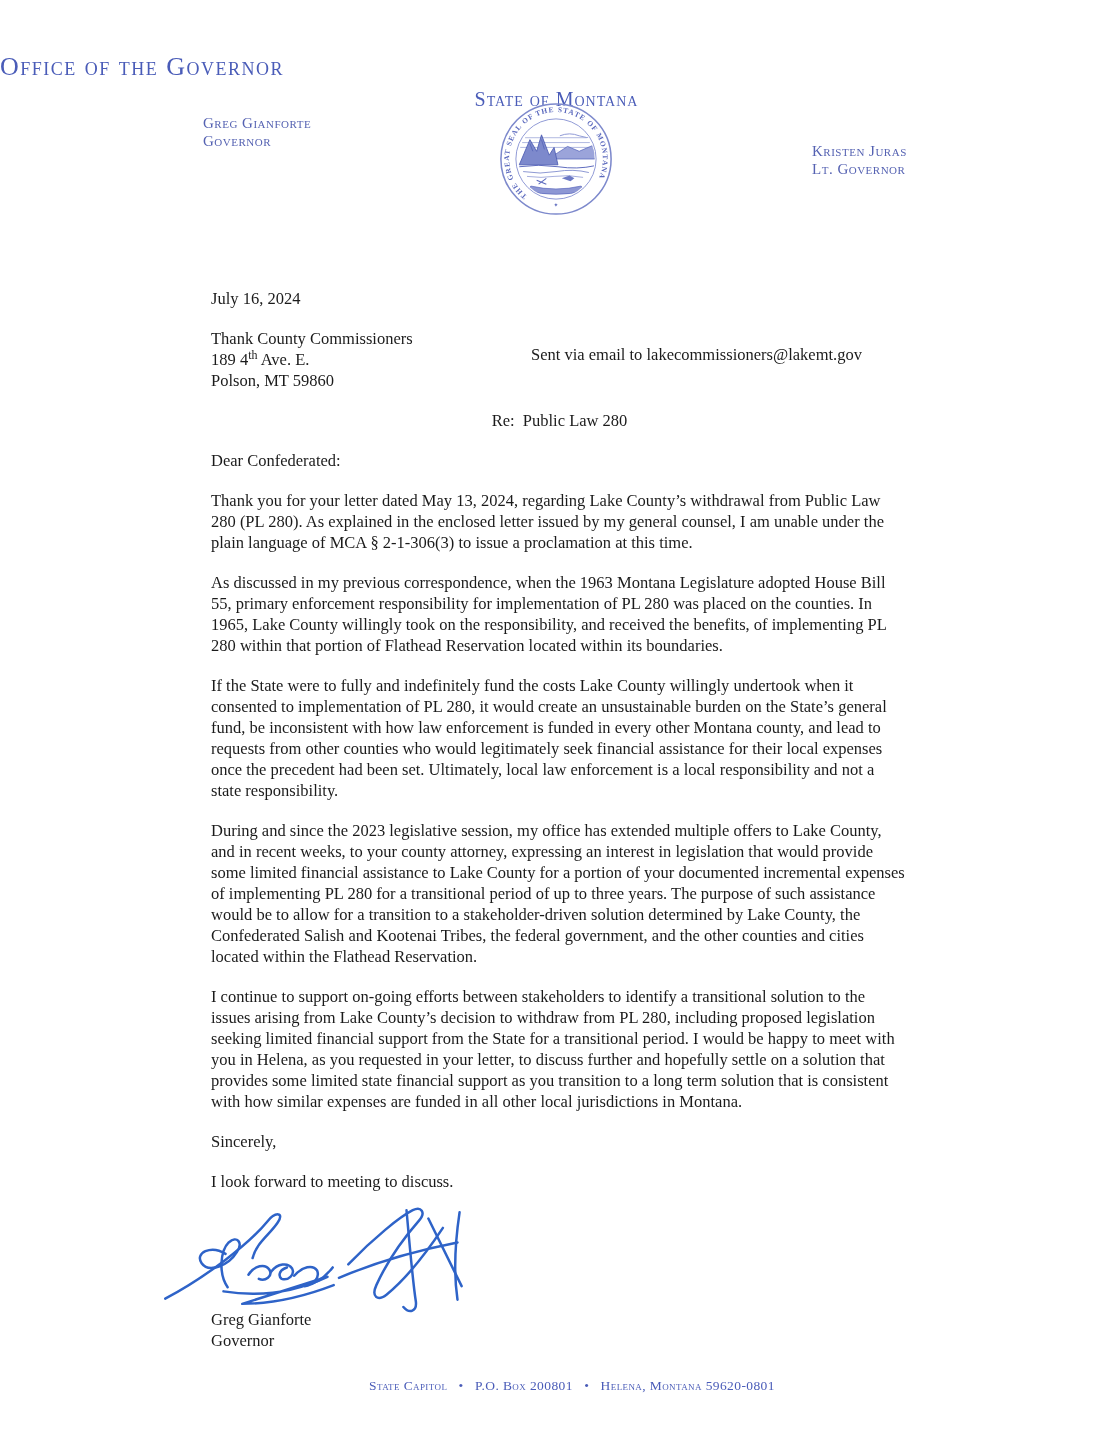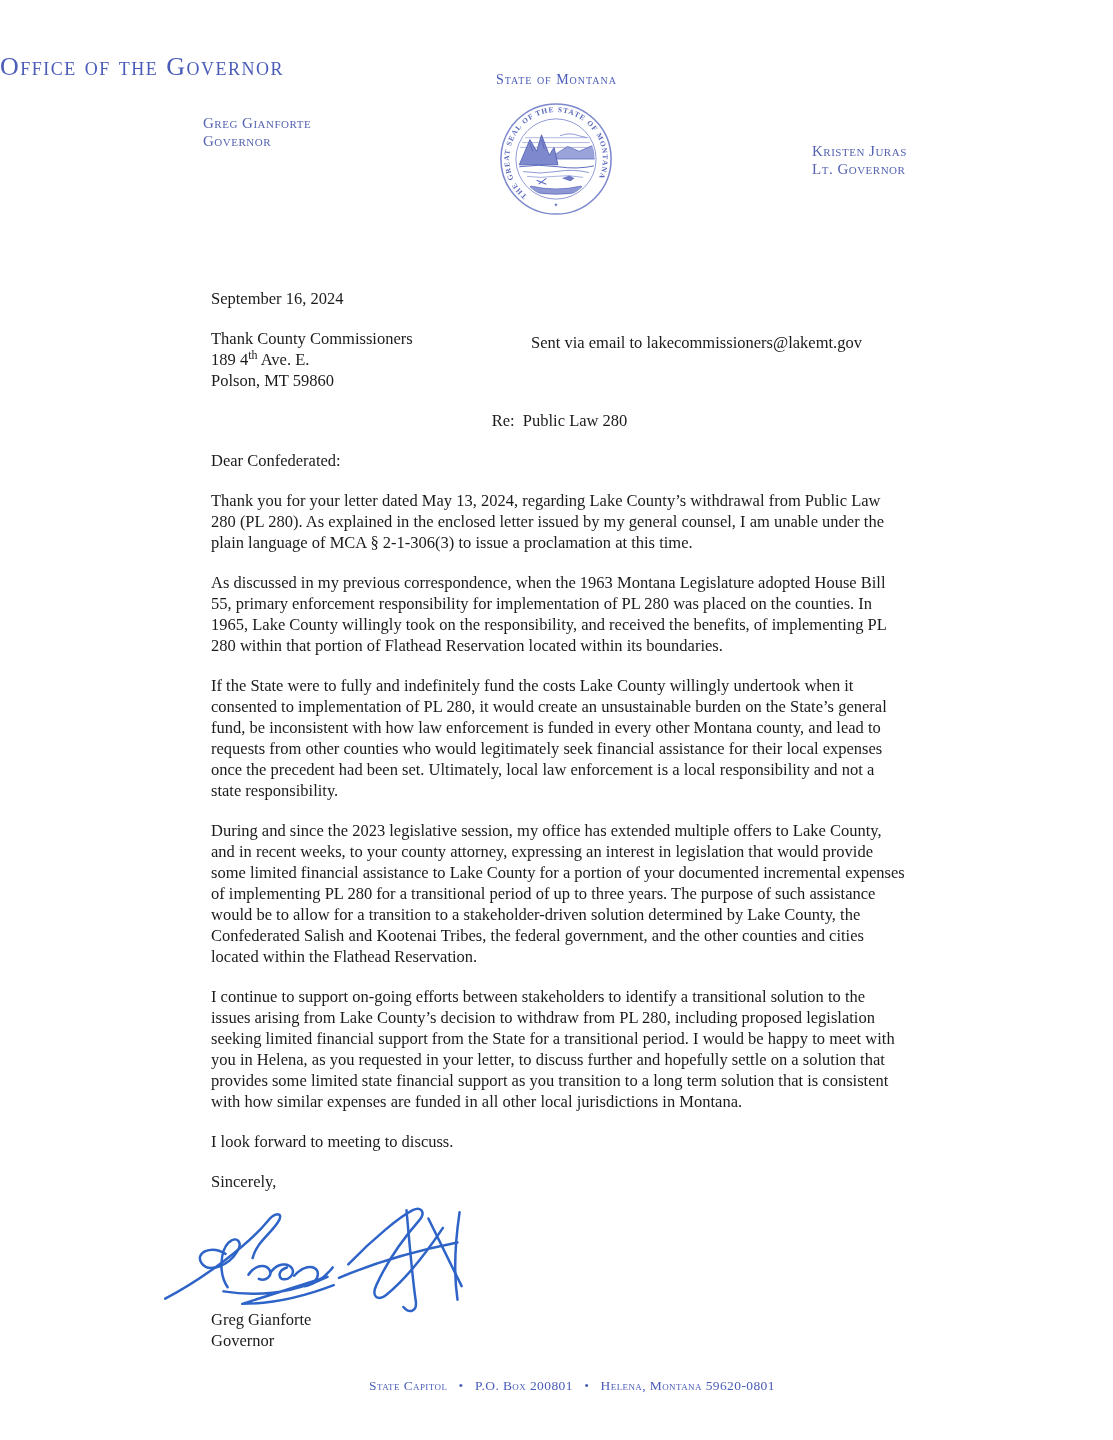--- a/index.html
+++ b/index.html
@@ -28,10 +28,10 @@
     color:var(--accent);
   }
   .lh-sub{
-    position:absolute;top:72px;left:0;width:100%;
+    position:absolute;top:88px;left:0;width:100%;
     text-align:center;
     font-variant:small-caps;
-    font-size:14px;letter-spacing:1px;
+    font-size:20px;letter-spacing:1px;
     color:var(--accent);
   }
   .official{

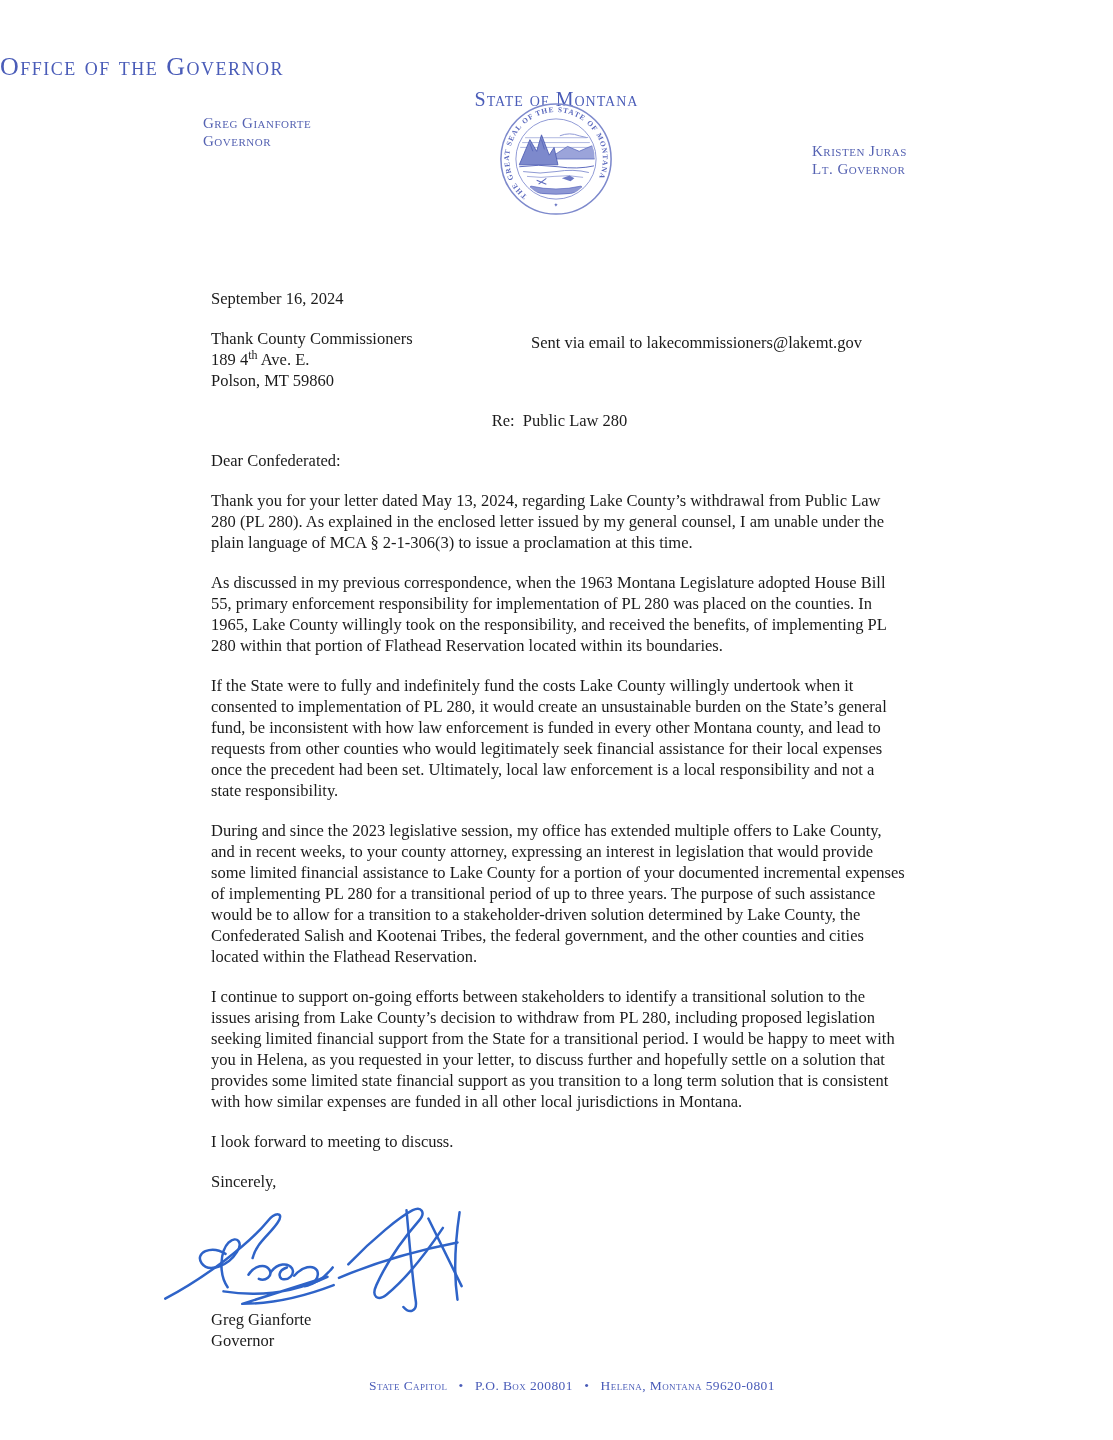--- a/index.html
+++ b/index.html
@@ -124,7 +124,7 @@
   </svg>
 
   <main class="body">
-    <p>September 16, 2024</p>
+    <p>July 16, 2024</p>
 
     <div class="blk addr-row">
       <div>

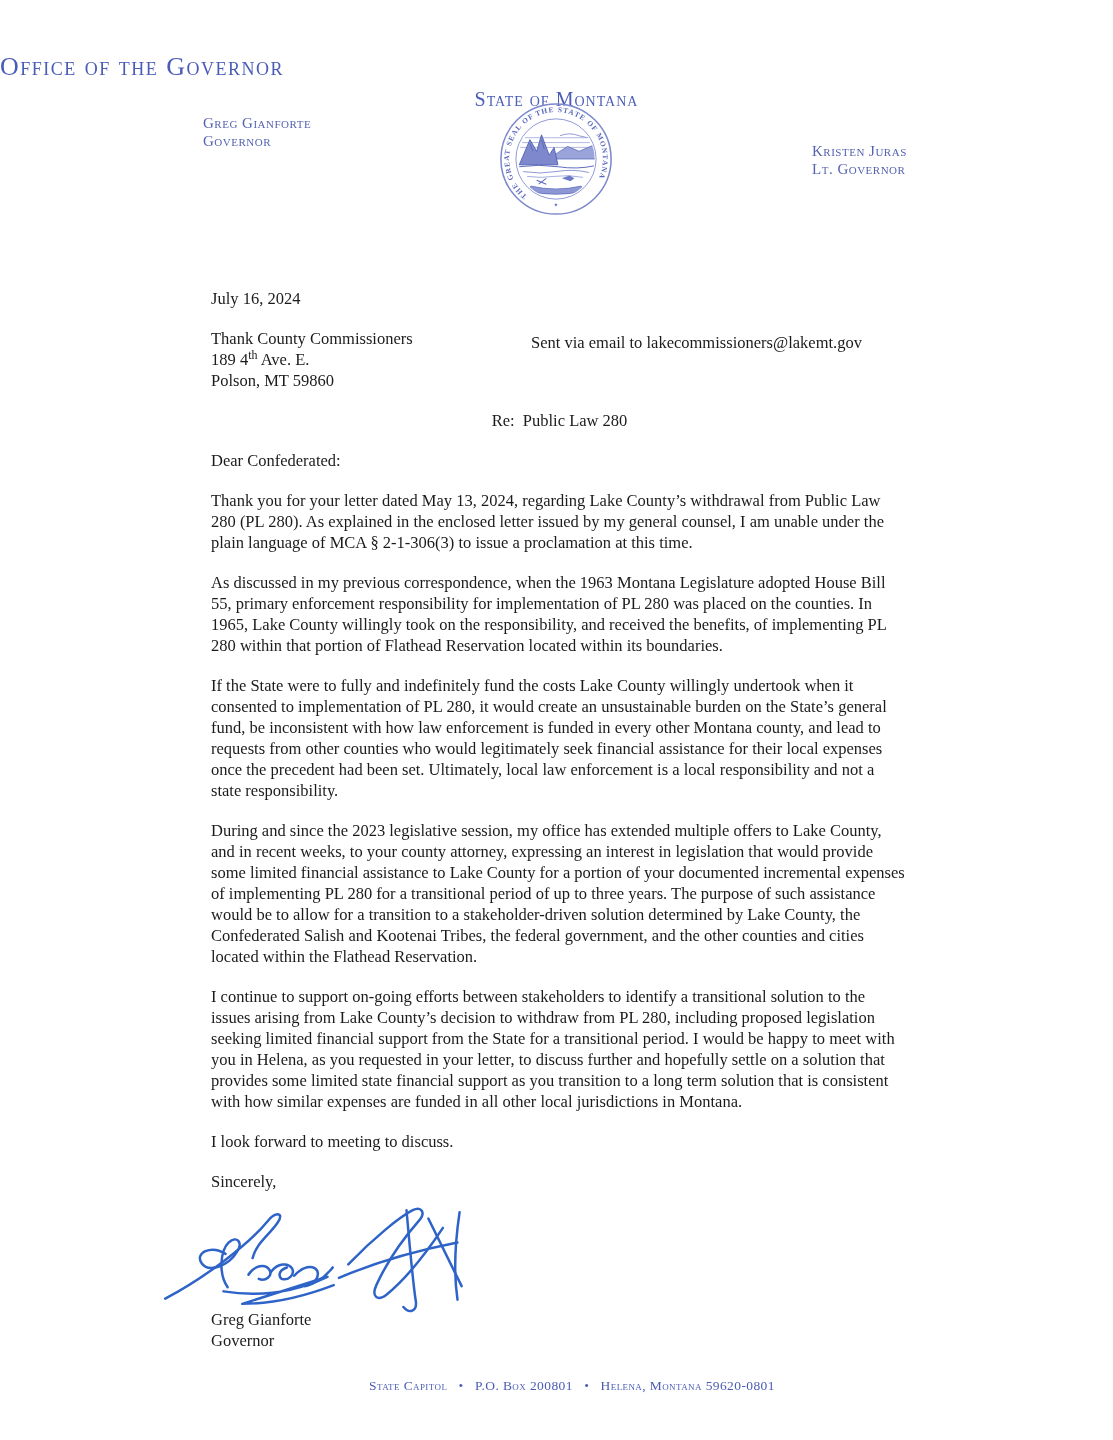--- a/index.html
+++ b/index.html
@@ -54,7 +54,7 @@
   .body p, .body .blk{margin:0 0 19px 0;}
   .pre{white-space:pre-wrap;text-align:center;}
   .addr-row{position:relative;}
-  .sent-via{position:absolute;left:320px;top:4px;white-space:nowrap;font-family:Liberation Serif, serif;}
+  .sent-via{position:absolute;left:320px;top:16px;white-space:nowrap;font-family:Liberation Serif, serif;}
   sup{font-size:12px;vertical-align:super;line-height:0;}
   
   .sig-wrap{position:relative;height:96px;margin-bottom:2px;}

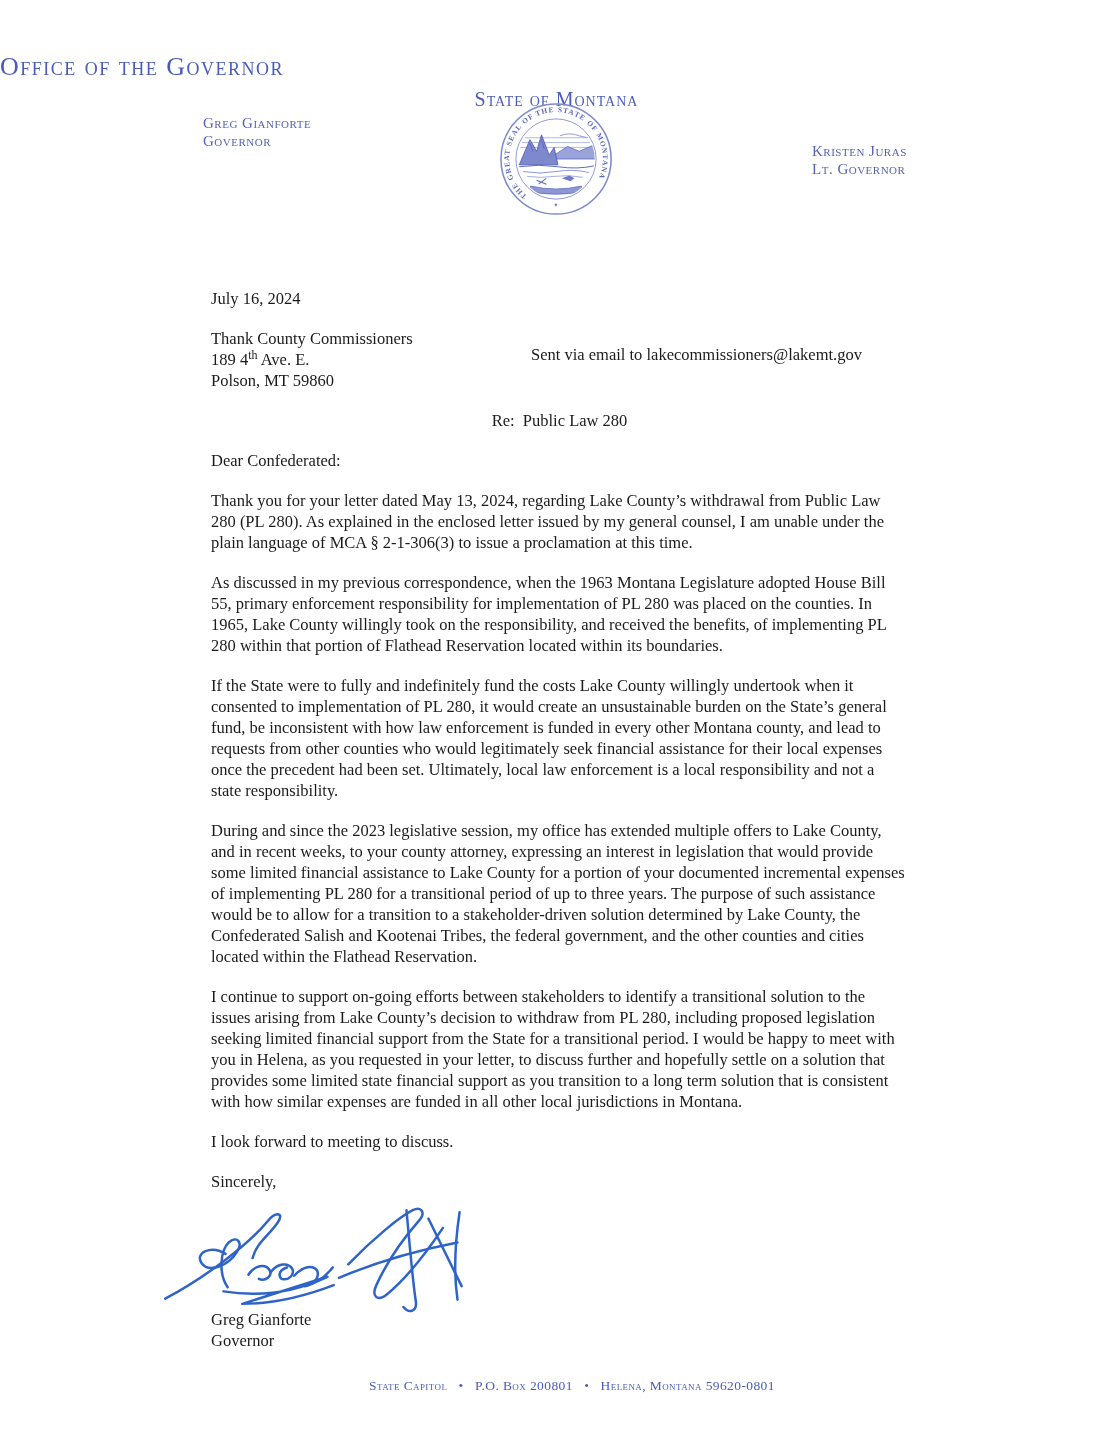--- a/index.html
+++ b/index.html
@@ -145,9 +145,9 @@
     <p>During and since the 2023 legislative session, my office has extended multiple offers to Lake County, and in recent weeks, to your county attorney, expressing an interest in legislation that would provide some limited financial assistance to Lake County for a portion of your documented incremental expenses of implementing PL 280 for a transitional period of up to three years. The purpose of such assistance would be to allow for a transition to a stakeholder-driven solution determined by Lake County, the Confederated Salish and Kootenai Tribes, the federal government, and the other counties and cities located within the Flathead Reservation.</p>
     <p>I continue to support on-going efforts between stakeholders to identify a transitional solution to the issues arising from Lake County’s decision to withdraw from PL 280, including proposed legislation seeking limited financial support from the State for a transitional period. I would be happy to meet with you in Helena, as you requested in your letter, to discuss further and hopefully settle on a solution that provides some limited state financial support as you transition to a long term solution that is consistent with how similar expenses are funded in all other local jurisdictions in Montana.</p>
 
+    <p>Sincerely,</p>
+
     <p>I look forward to meeting to discuss.</p>
-
-    <p>Sincerely,</p>
 
     <div class="sig-wrap">
       <svg viewBox="0 0 300 110" fill="none" stroke="#2e63c8" stroke-width="2.4" stroke-linecap="round" stroke-linejoin="round">

